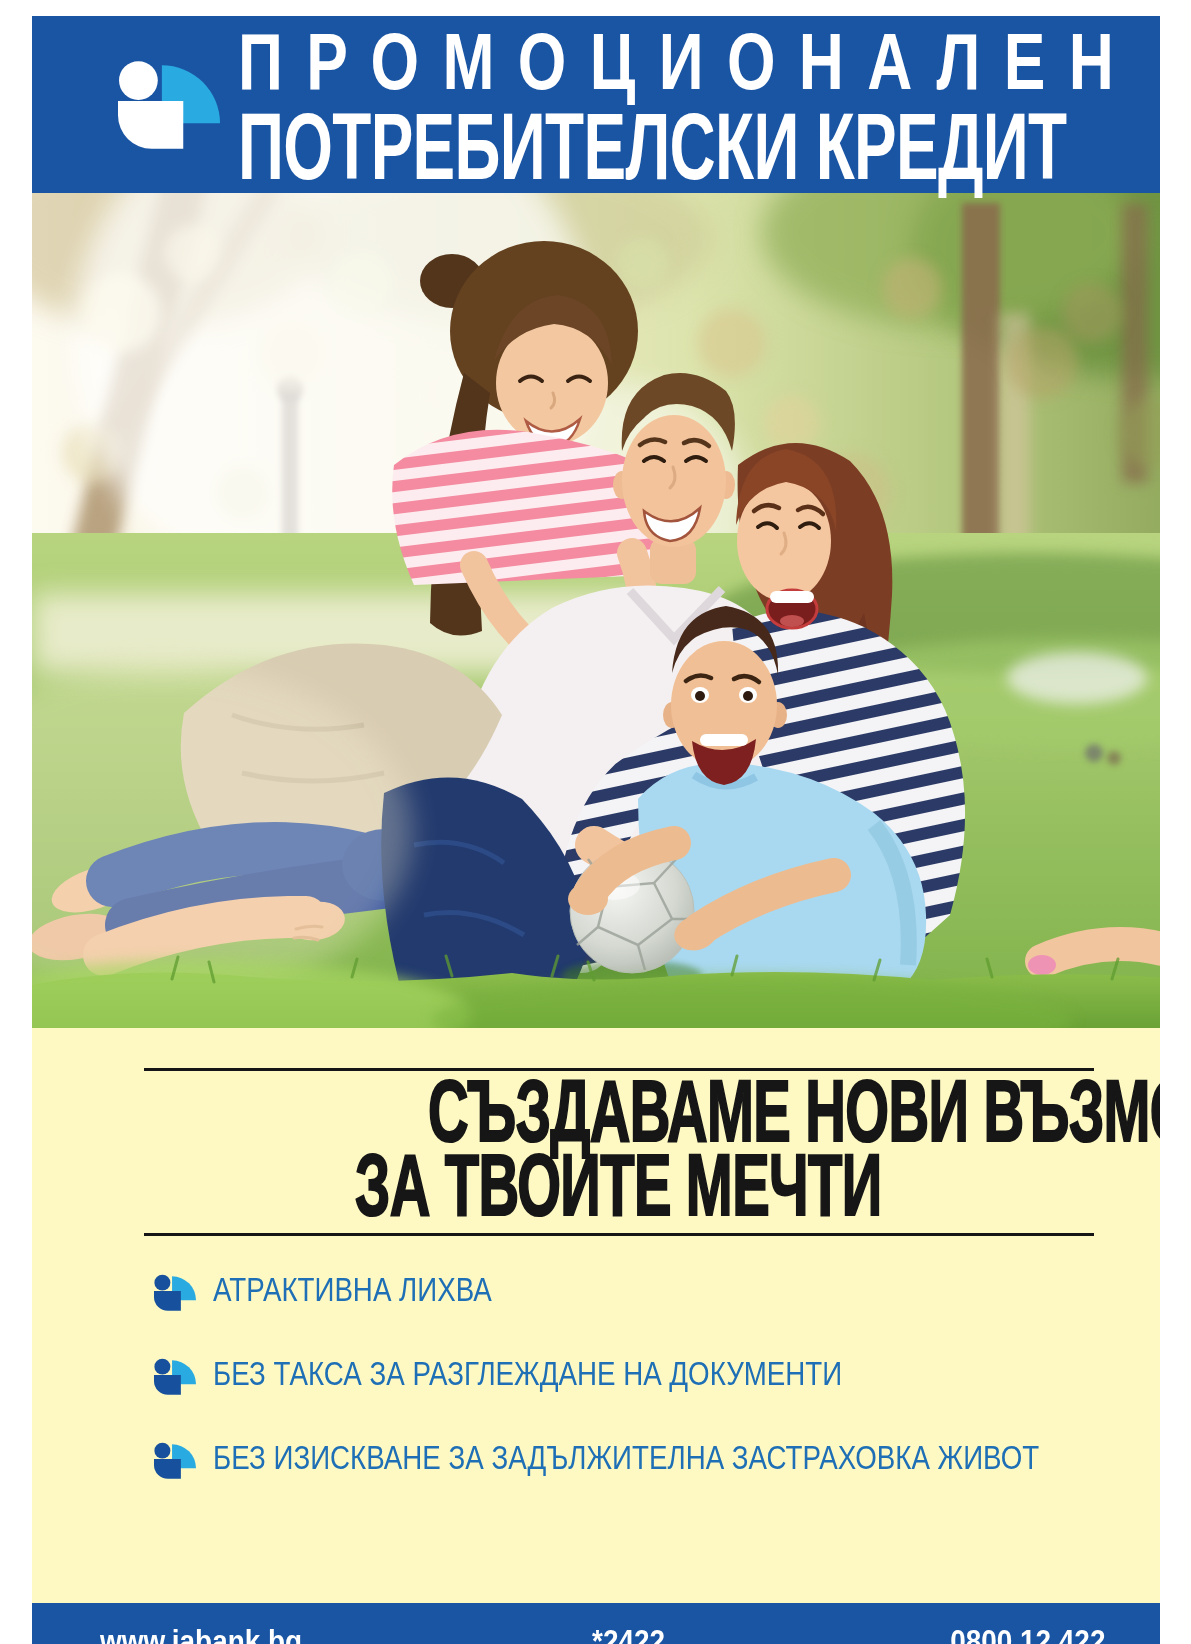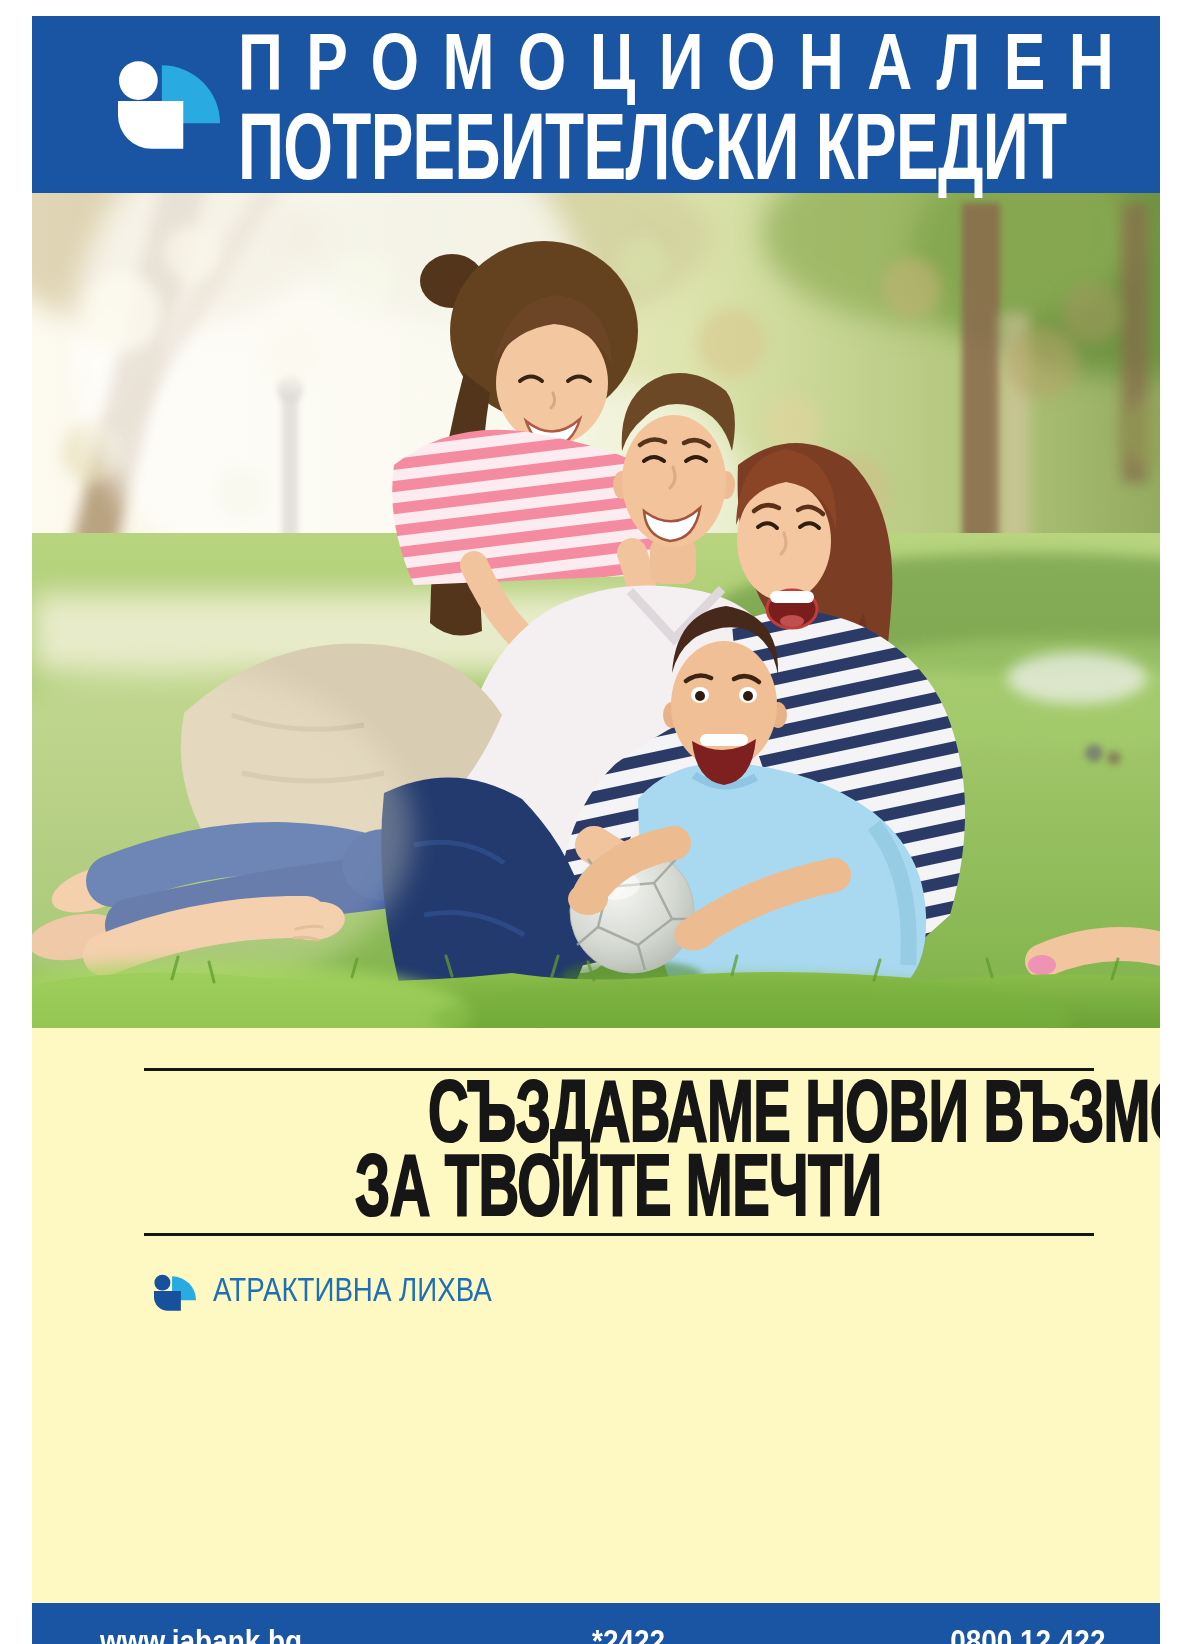--- a/index.html
+++ b/index.html
@@ -337,6 +337,12 @@
           </svg>
         <span class="benefit-label">АТРАКТИВНА ЛИХВА</span>
       </li>
+      <li class="benefit">
+        <svg class="benefit-icon" viewBox="0 0 100 97">
+            <use href="#iab-logo"></use>
+          </svg>
+        <span class="benefit-label">БЕЗ ТАКСА ЗА РАЗГЛЕЖДАНЕ НА ДОКУМЕНТИ</span>
+      </li>
     </ul>
   </main>
 

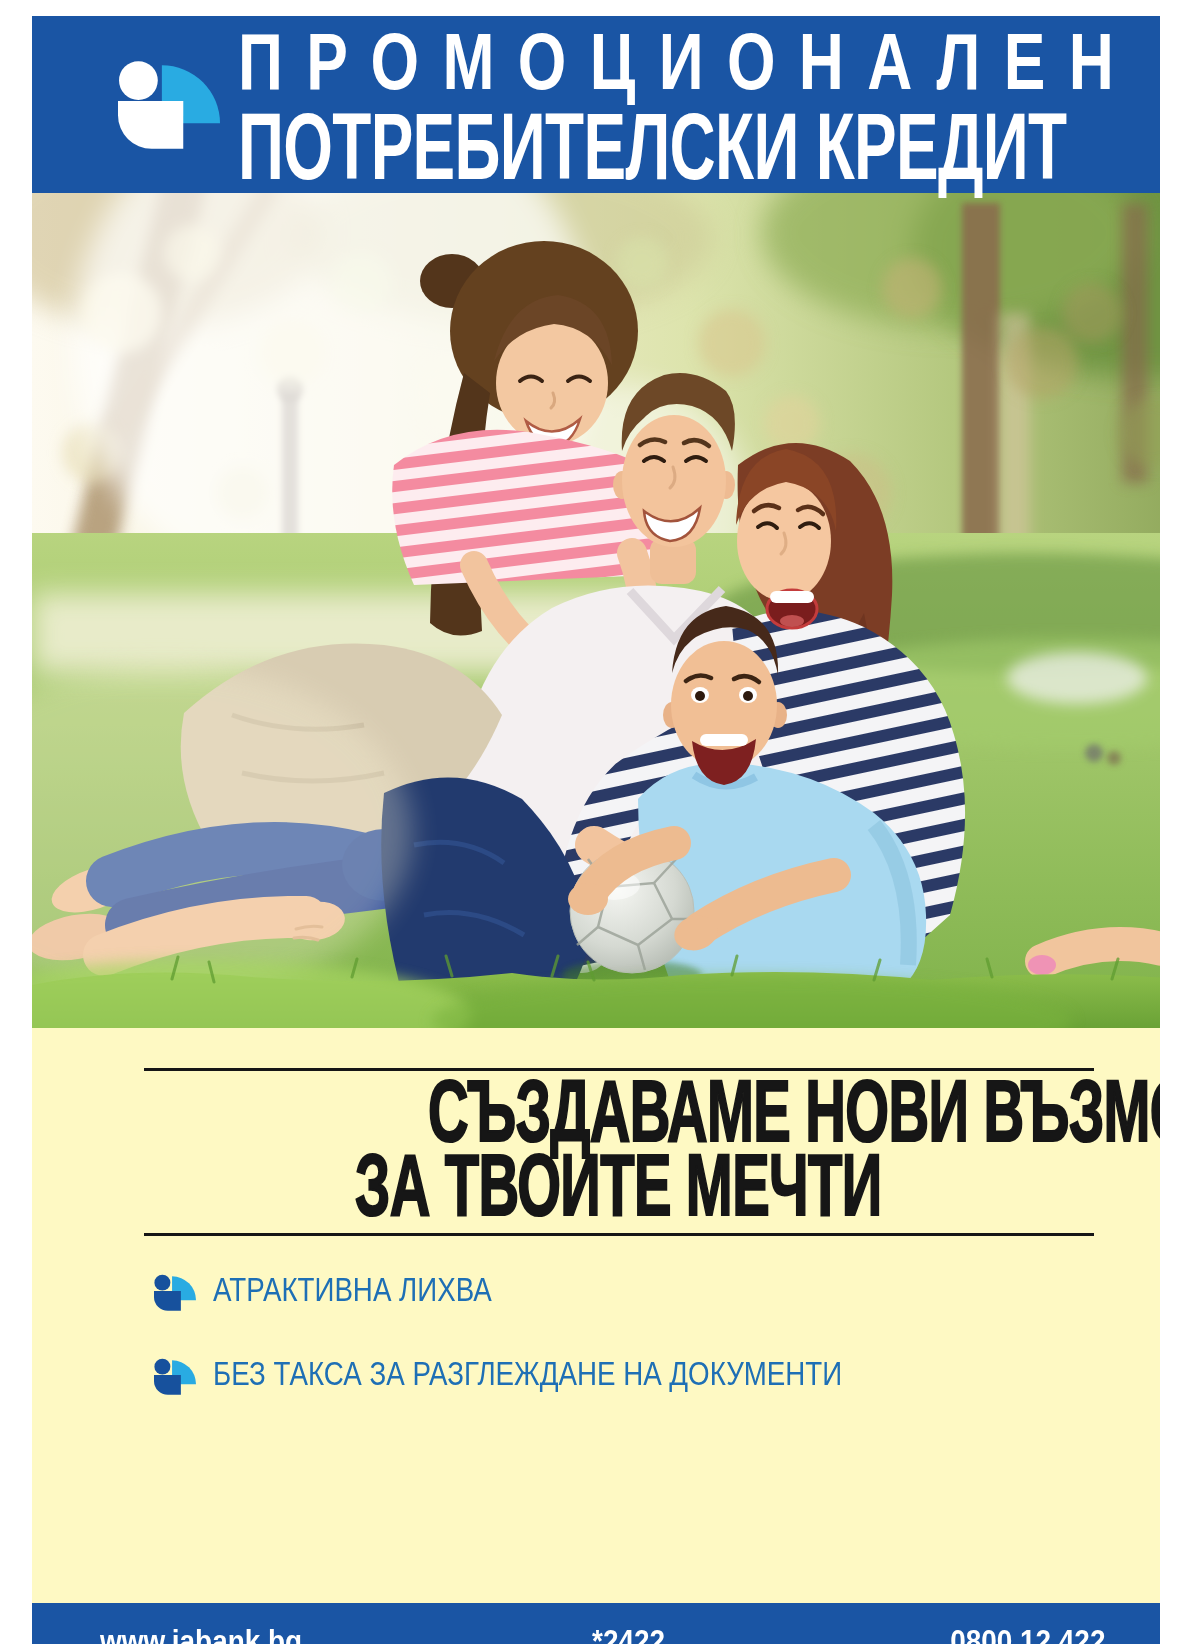--- a/index.html
+++ b/index.html
@@ -343,6 +343,12 @@
           </svg>
         <span class="benefit-label">БЕЗ ТАКСА ЗА РАЗГЛЕЖДАНЕ НА ДОКУМЕНТИ</span>
       </li>
+      <li class="benefit">
+        <svg class="benefit-icon" viewBox="0 0 100 97">
+            <use href="#iab-logo"></use>
+          </svg>
+        <span class="benefit-label">БЕЗ ИЗИСКВАНЕ ЗА ЗАДЪЛЖИТЕЛНА ЗАСТРАХОВКА ЖИВОТ</span>
+      </li>
     </ul>
   </main>
 

